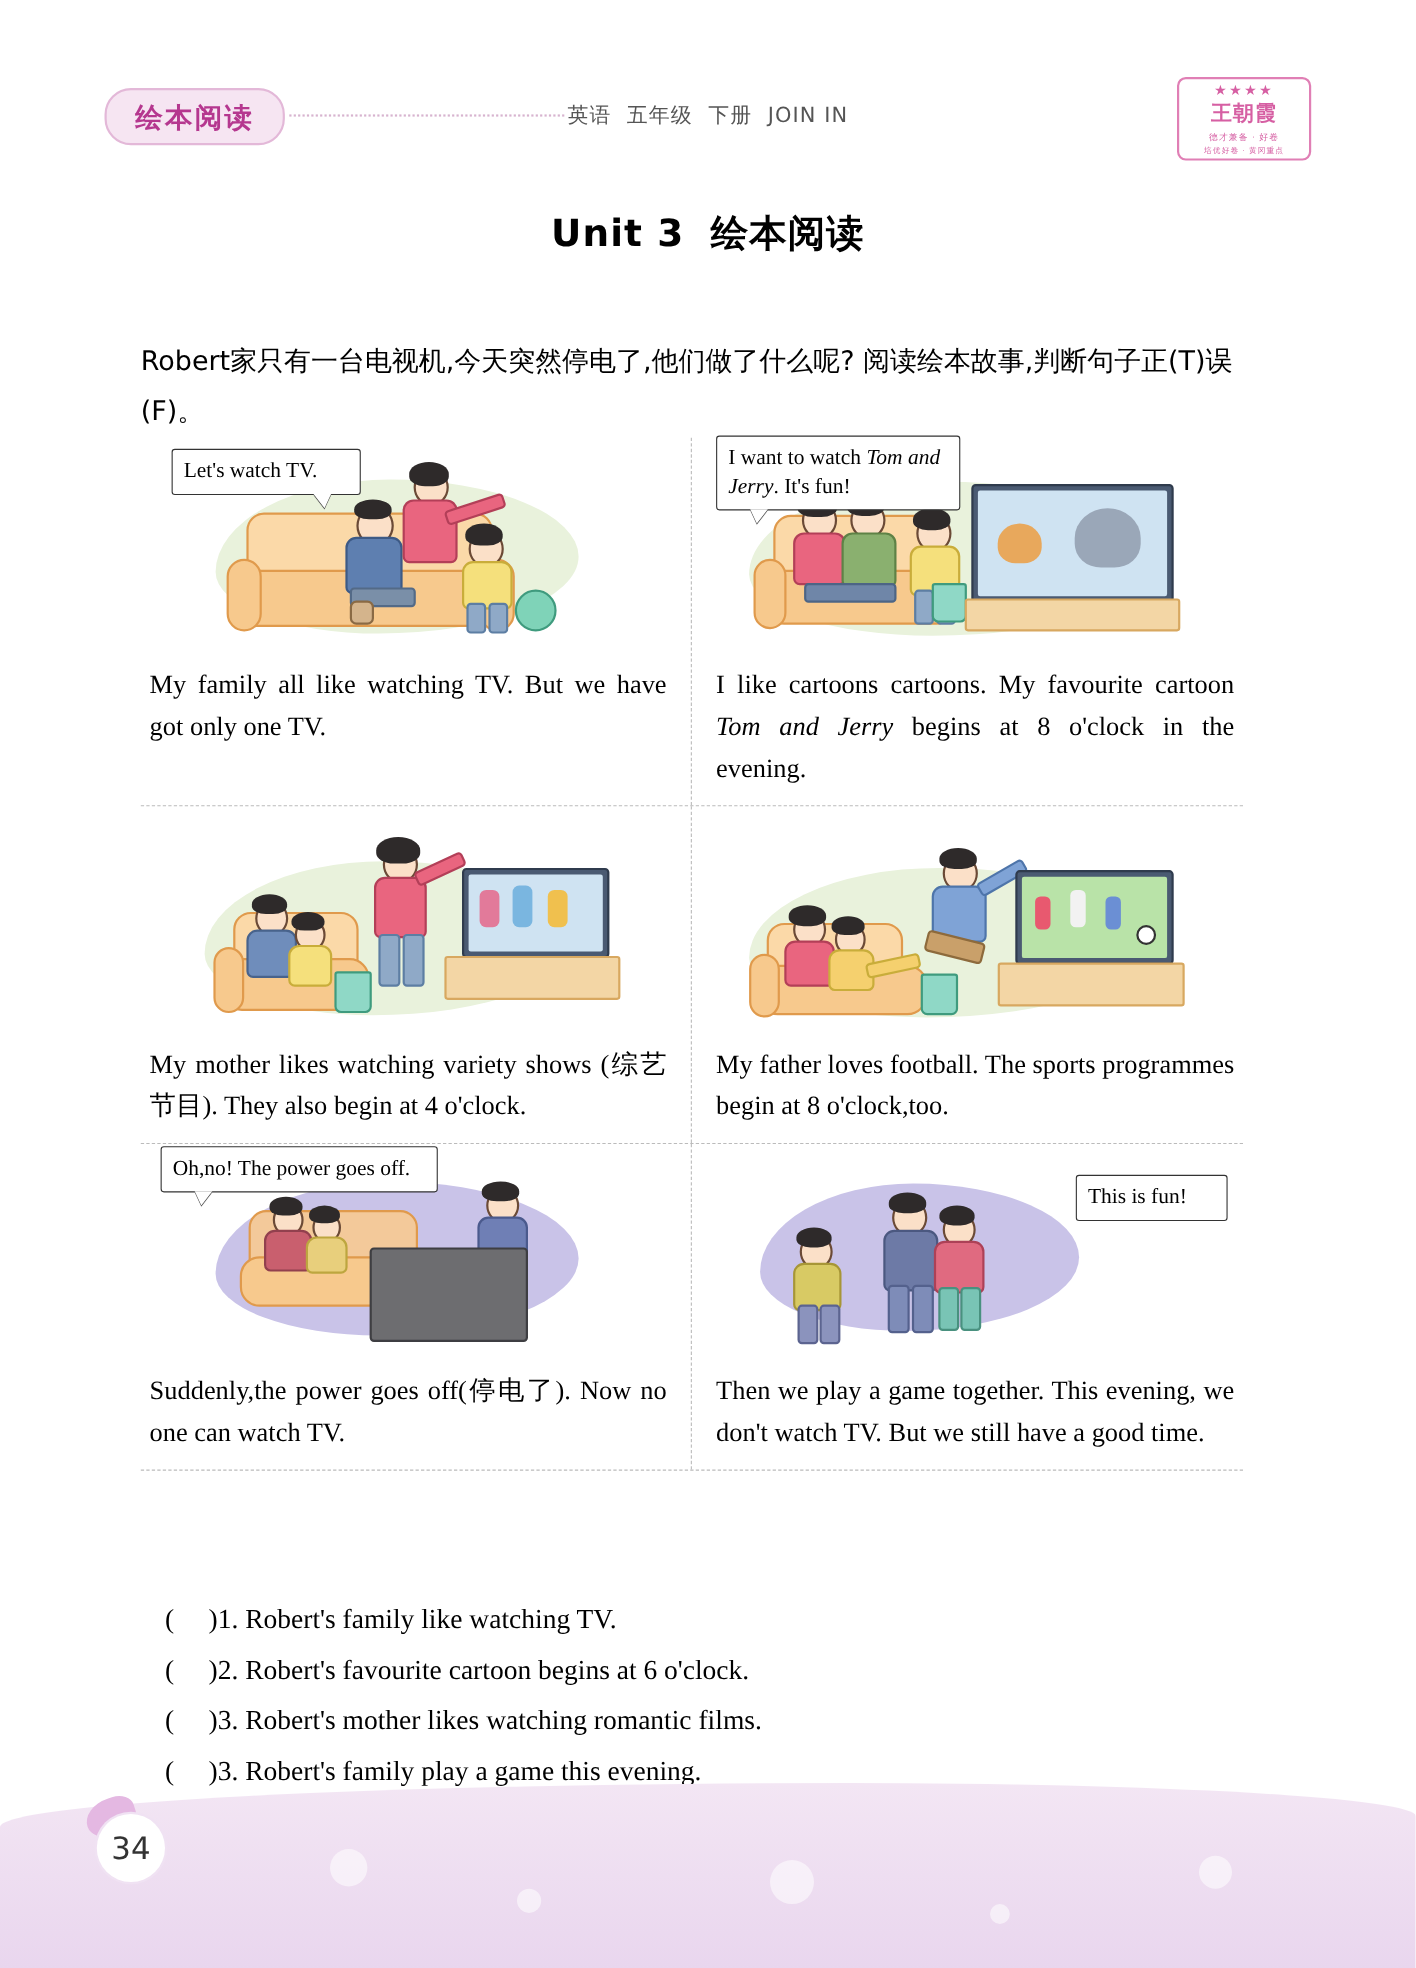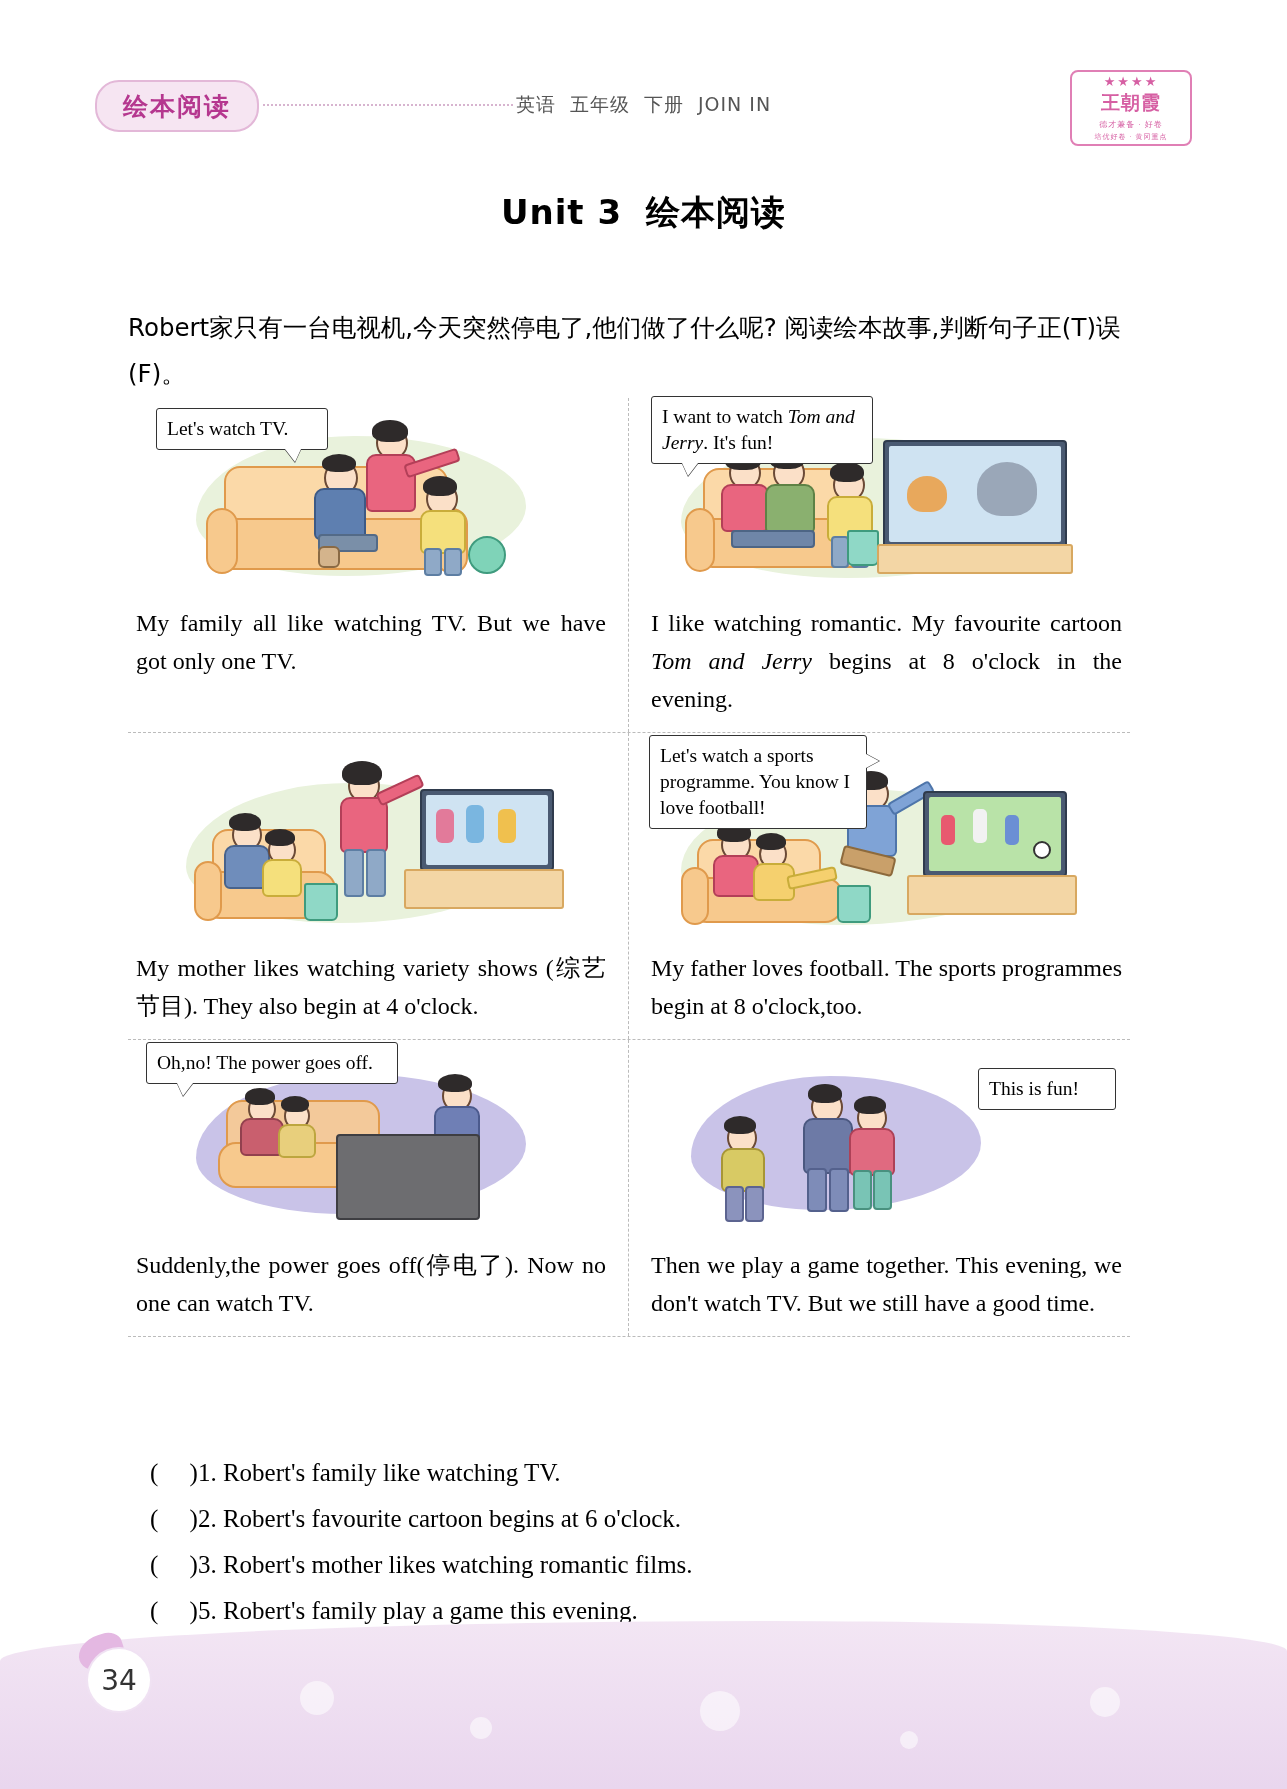--- a/index.html
+++ b/index.html
@@ -419,7 +419,7 @@
         <div class="tv-stand" style="left:226px;top:136px;width:192px;height:26px;"></div>
         <div class="bubble tail-bl" style="left:0px;top:-12px;width:200px;"><span>I want to watch </span><i>Tom and Jerry</i><span>. It's fun!</span></div>
       </div>
-      <div class="caption"><span>I like watching romantic. My favourite cartoon </span><i>Tom and Jerry</i><span> begins at 8 o'clock in the evening.</span></div>
+      <div class="caption"><span>I like cartoons cartoons. My favourite cartoon </span><i>Tom and Jerry</i><span> begins at 8 o'clock in the evening.</span></div>
     </div>
   </div>
 

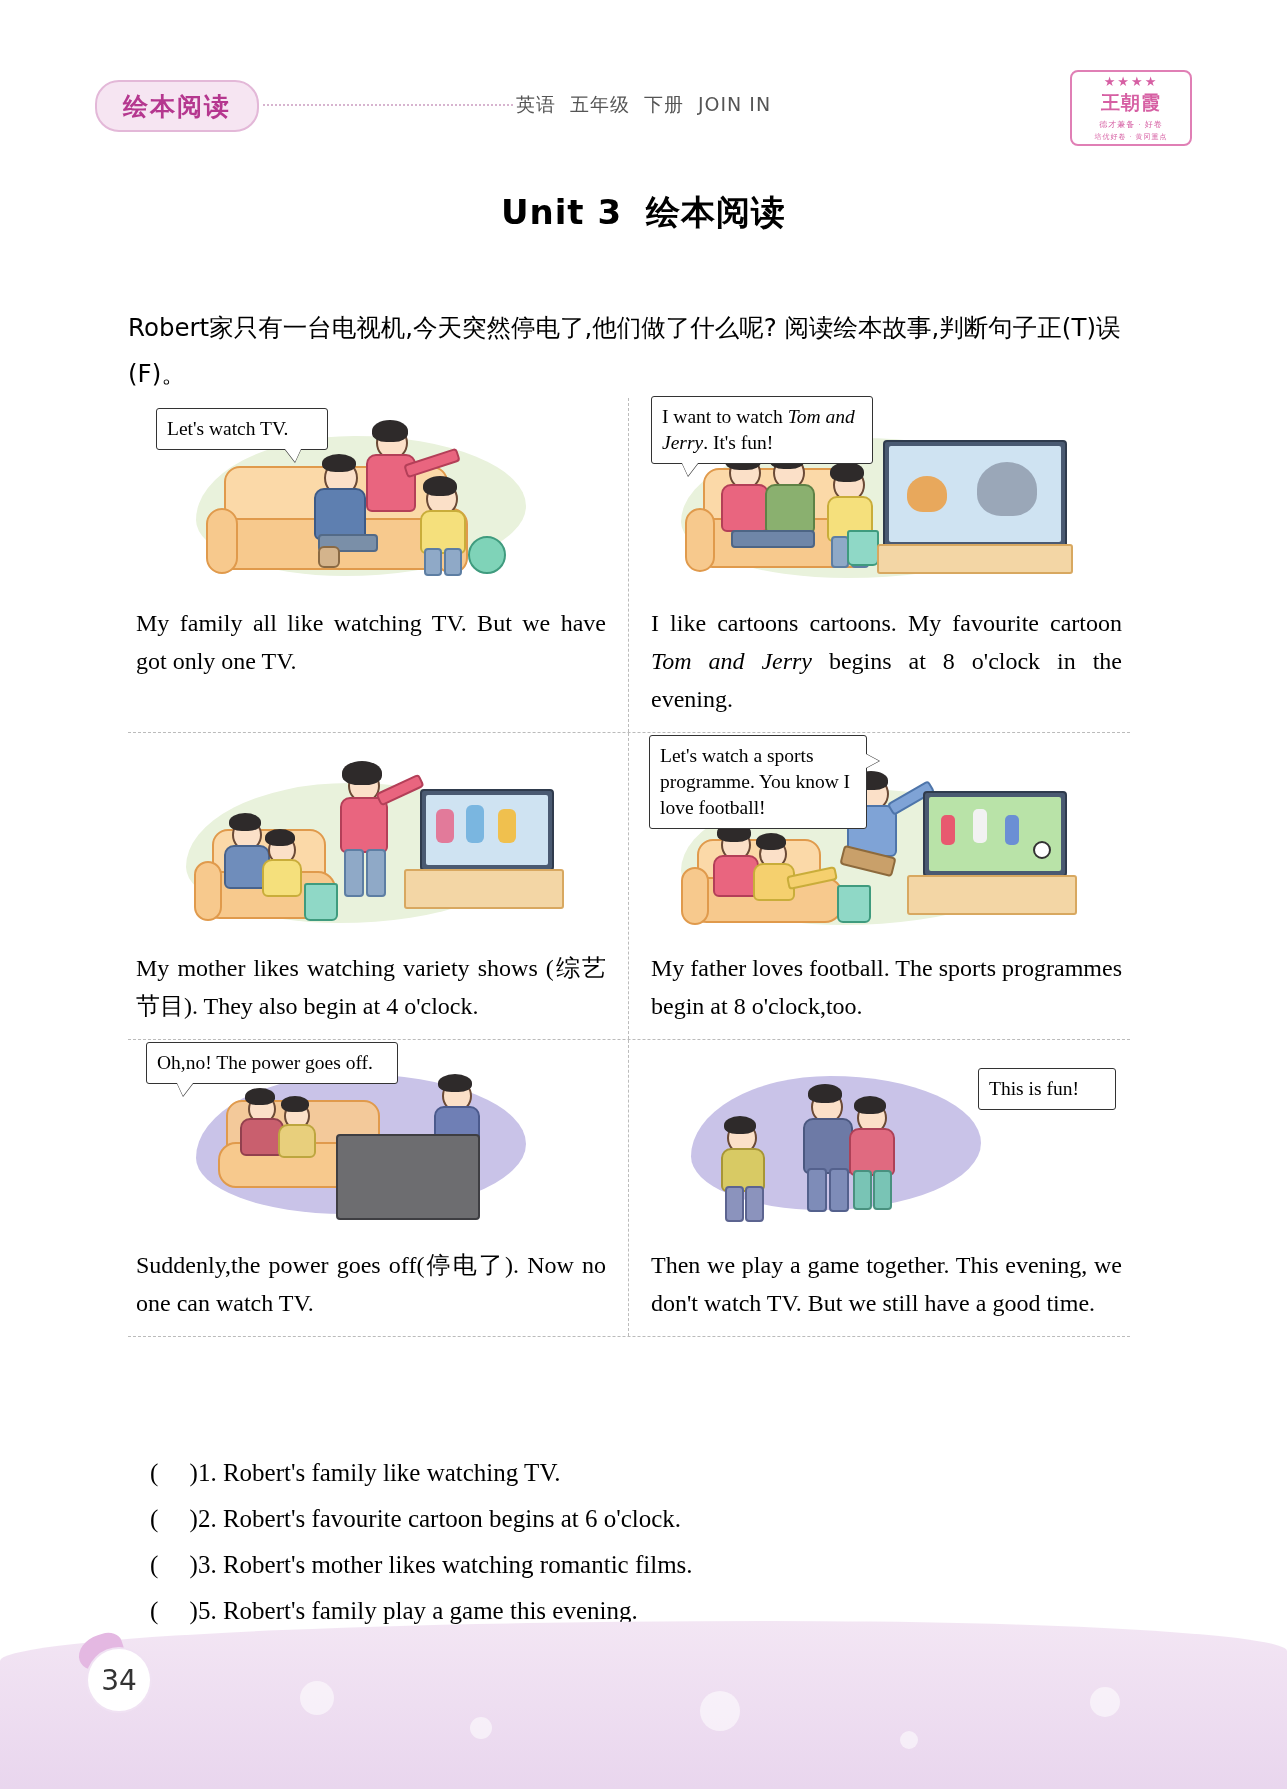--- a/index.html
+++ b/index.html
@@ -489,7 +489,6 @@
           </div>
         </div>
         <div class="tv-stand" style="left:256px;top:132px;width:166px;height:36px;"></div>
-        <div class="bubble tail-r" style="left:-2px;top:-8px;width:196px;">Let's watch a sports programme. You know I love football!</div>
       </div>
       <div class="caption">My father loves football. The sports programmes begin at 8 o'clock,too.</div>
     </div>

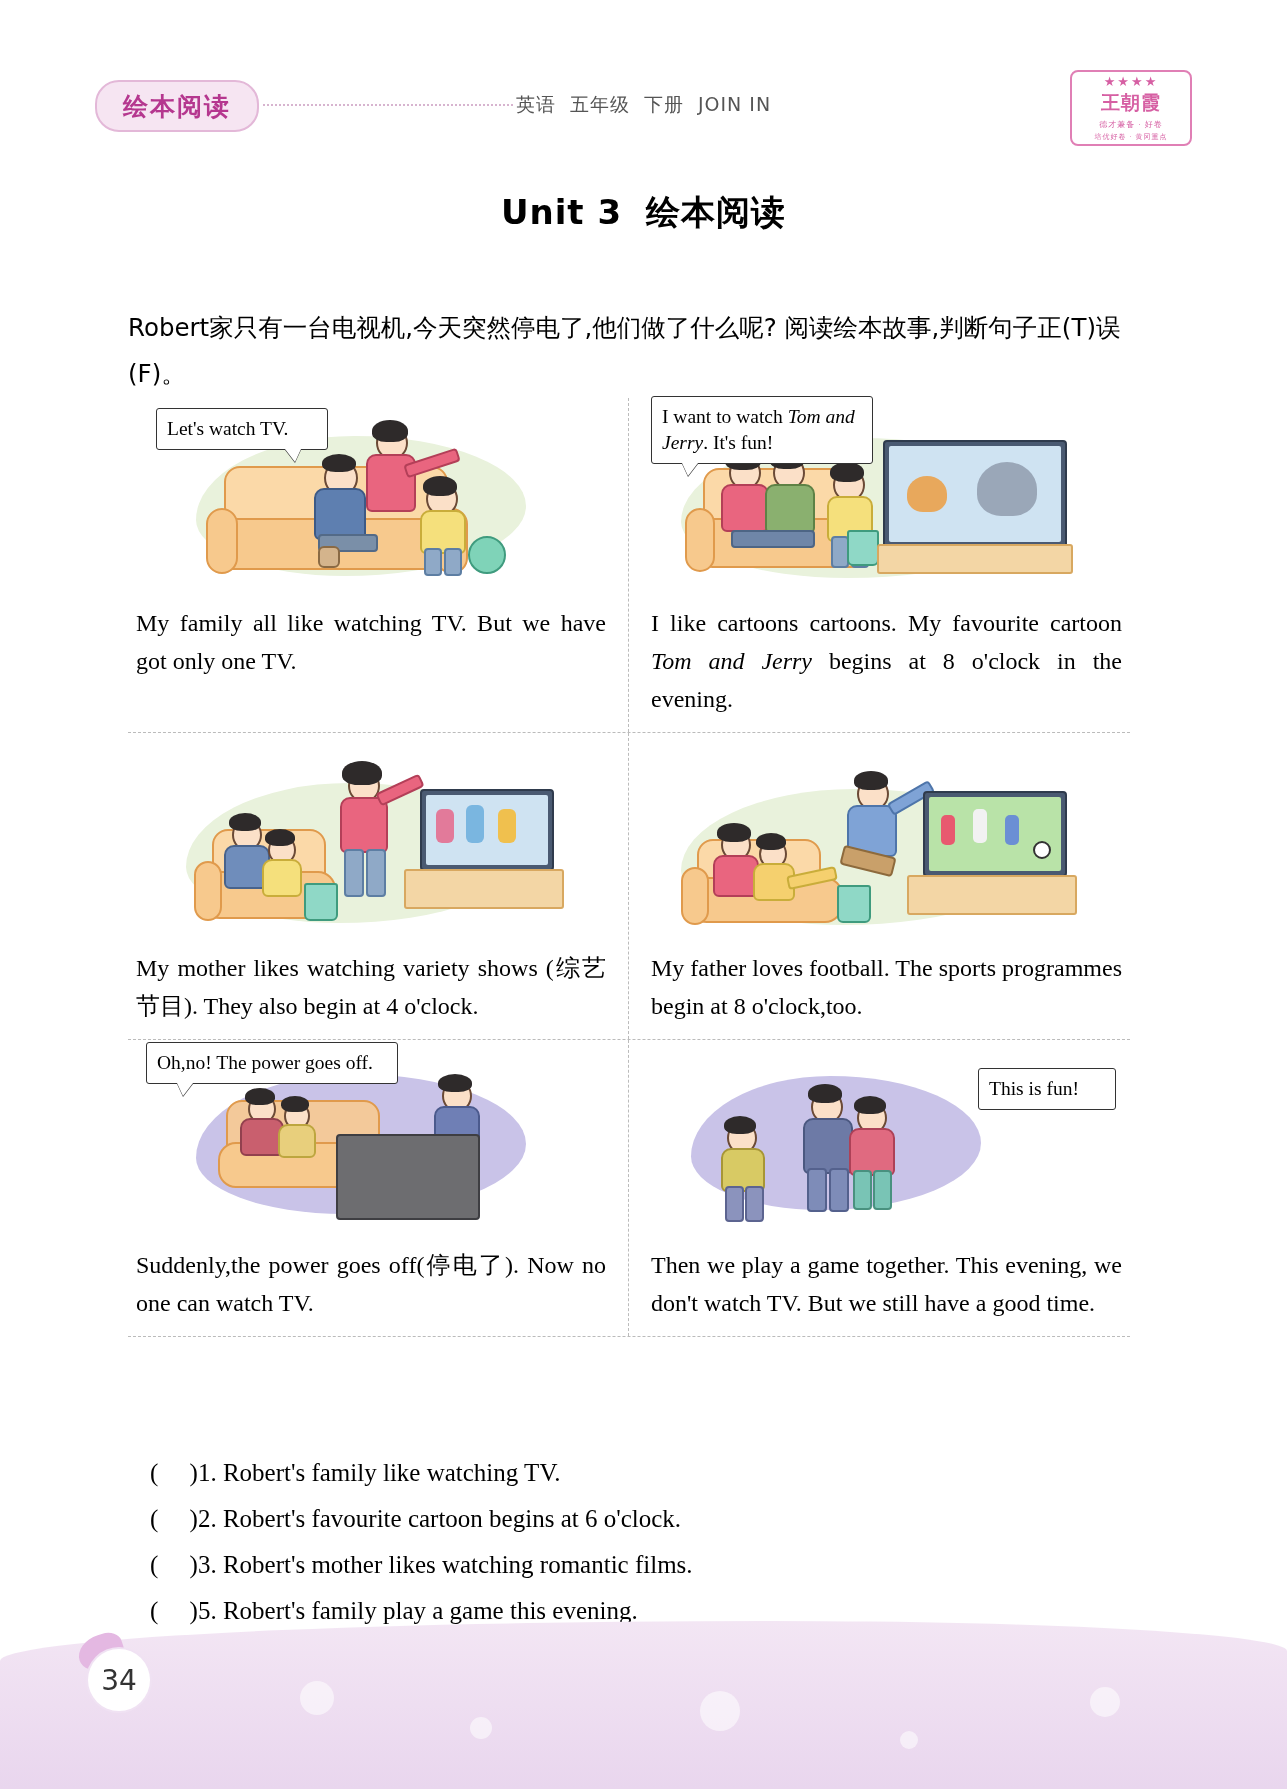--- a/index.html
+++ b/index.html
@@ -551,7 +551,7 @@
   <div class="q-item">(     )1. Robert's family like watching TV.</div>
   <div class="q-item">(     )2. Robert's favourite cartoon begins at 6 o'clock.</div>
   <div class="q-item">(     )3. Robert's mother likes watching romantic films.</div>
-  <div class="q-item">(     )5. Robert's family play a game this evening.</div>
+  <div class="q-item">(     )3. Robert's family play a game this evening.</div>
 </div>
 
 <div class="footer-band">

